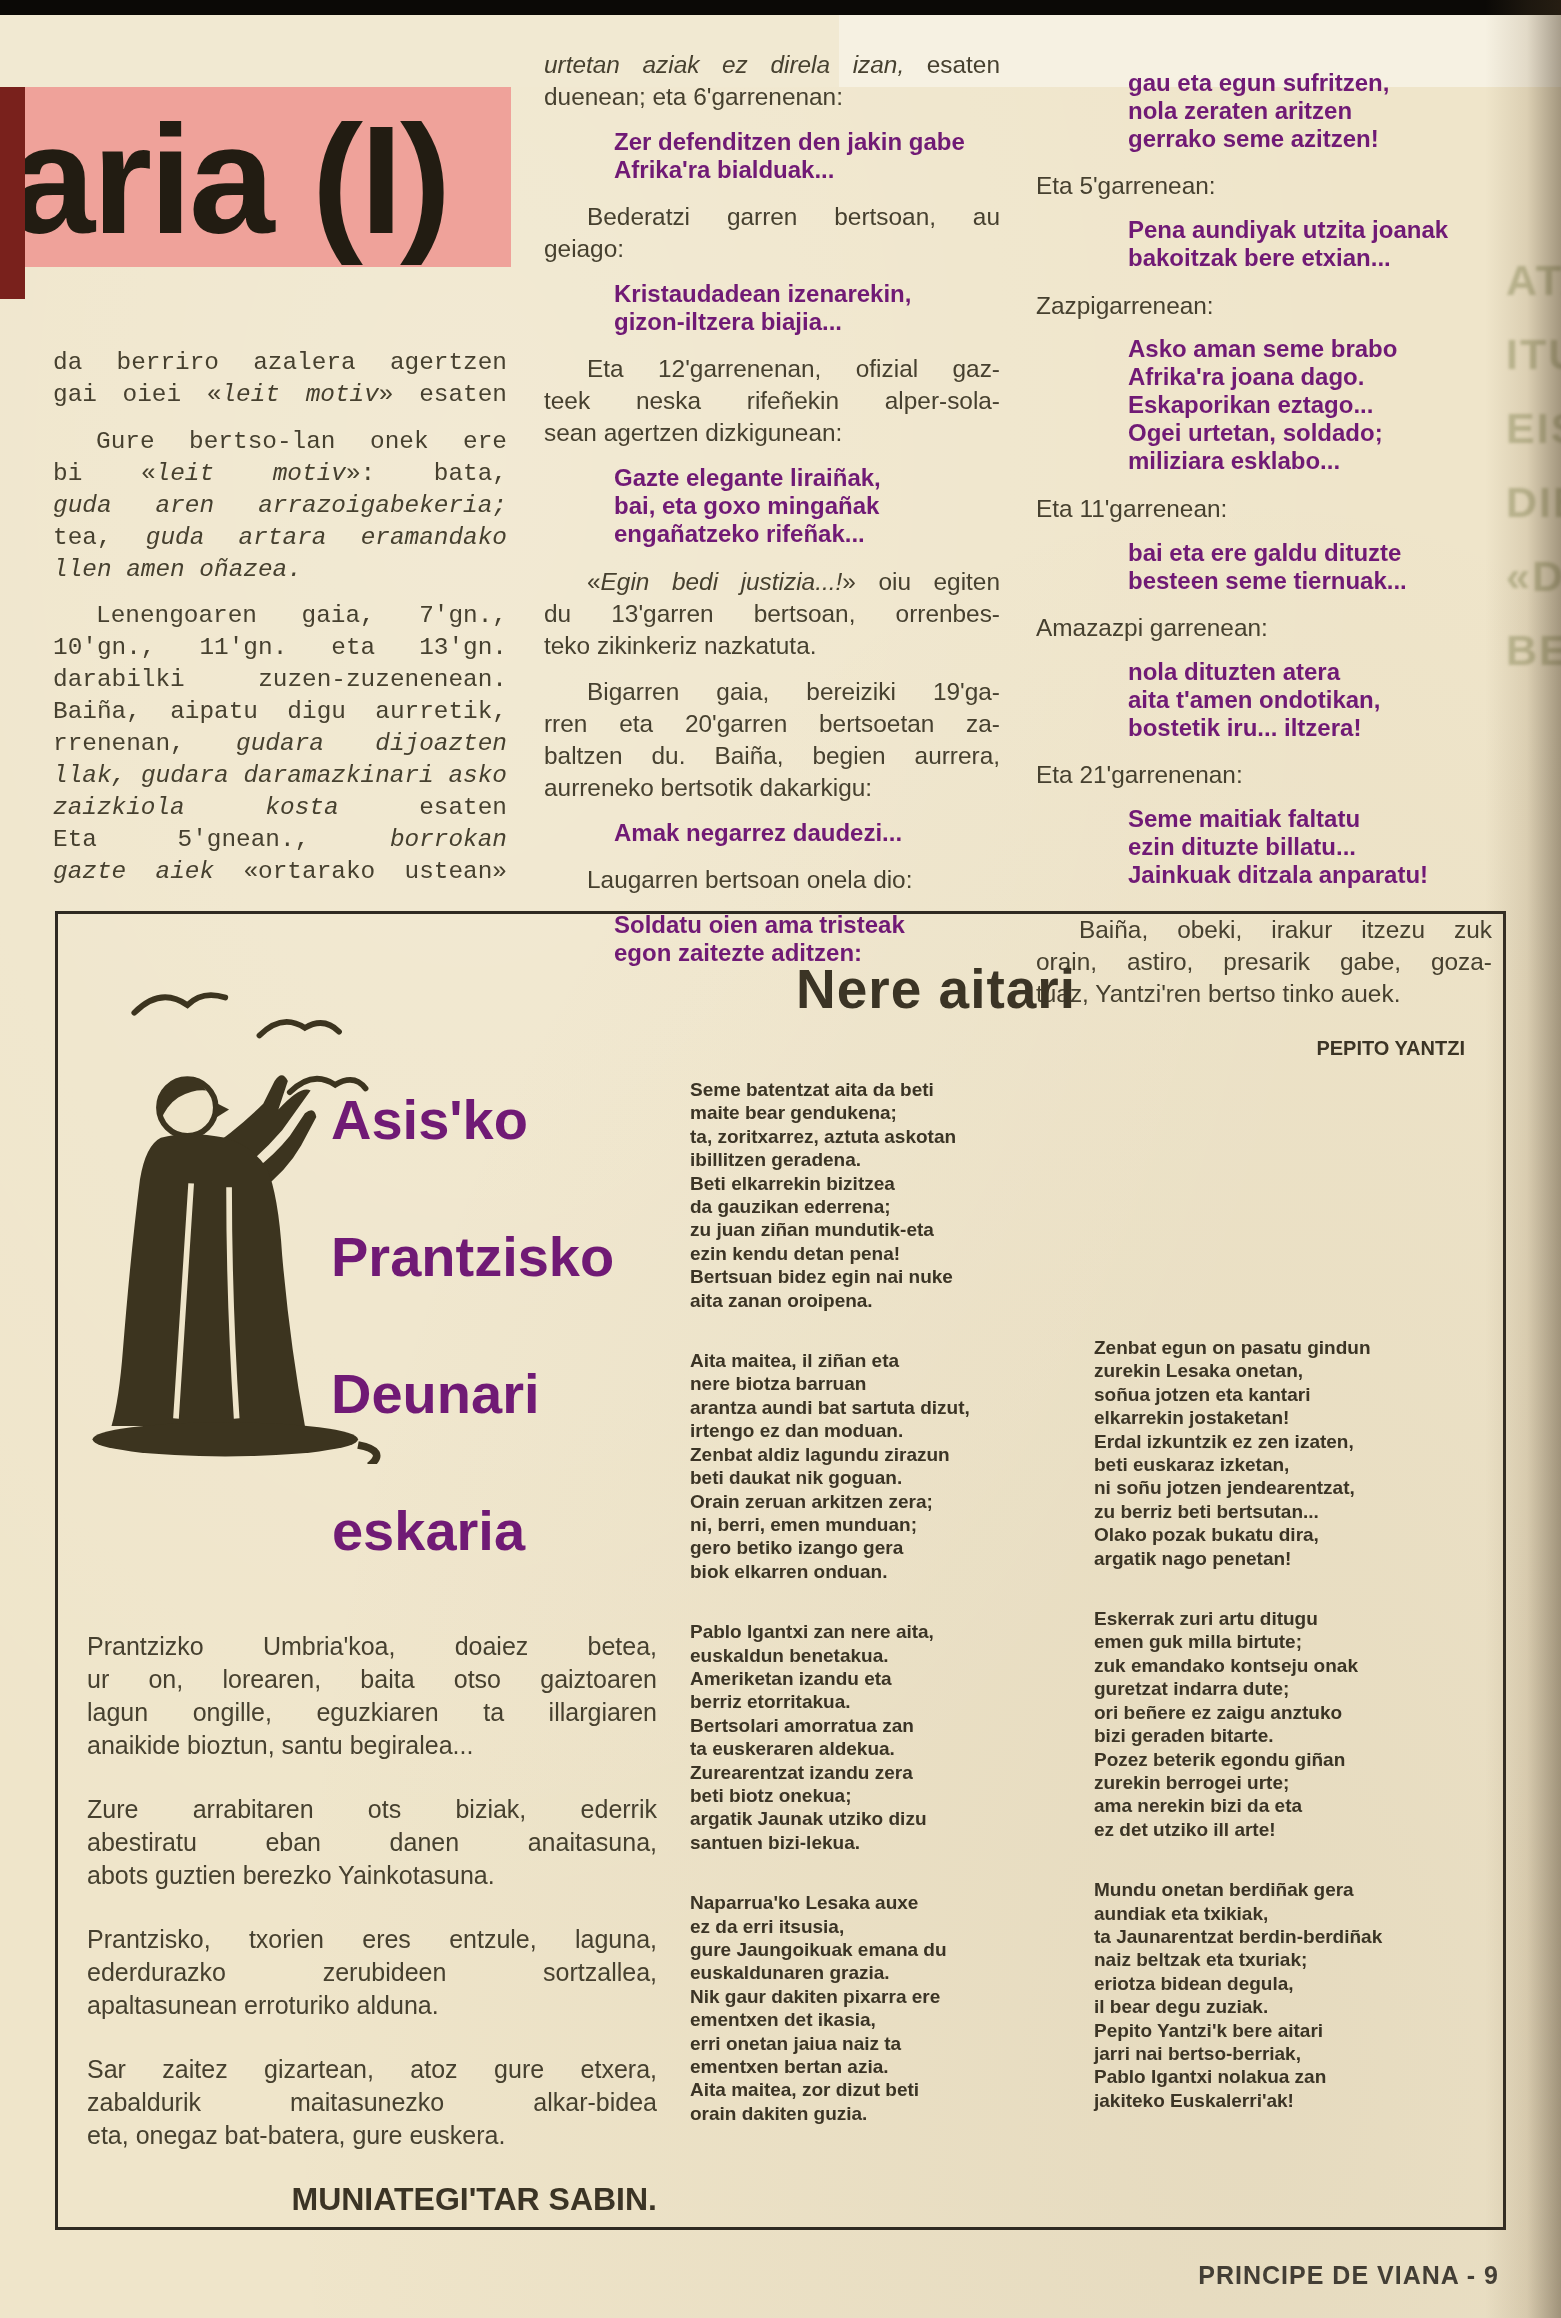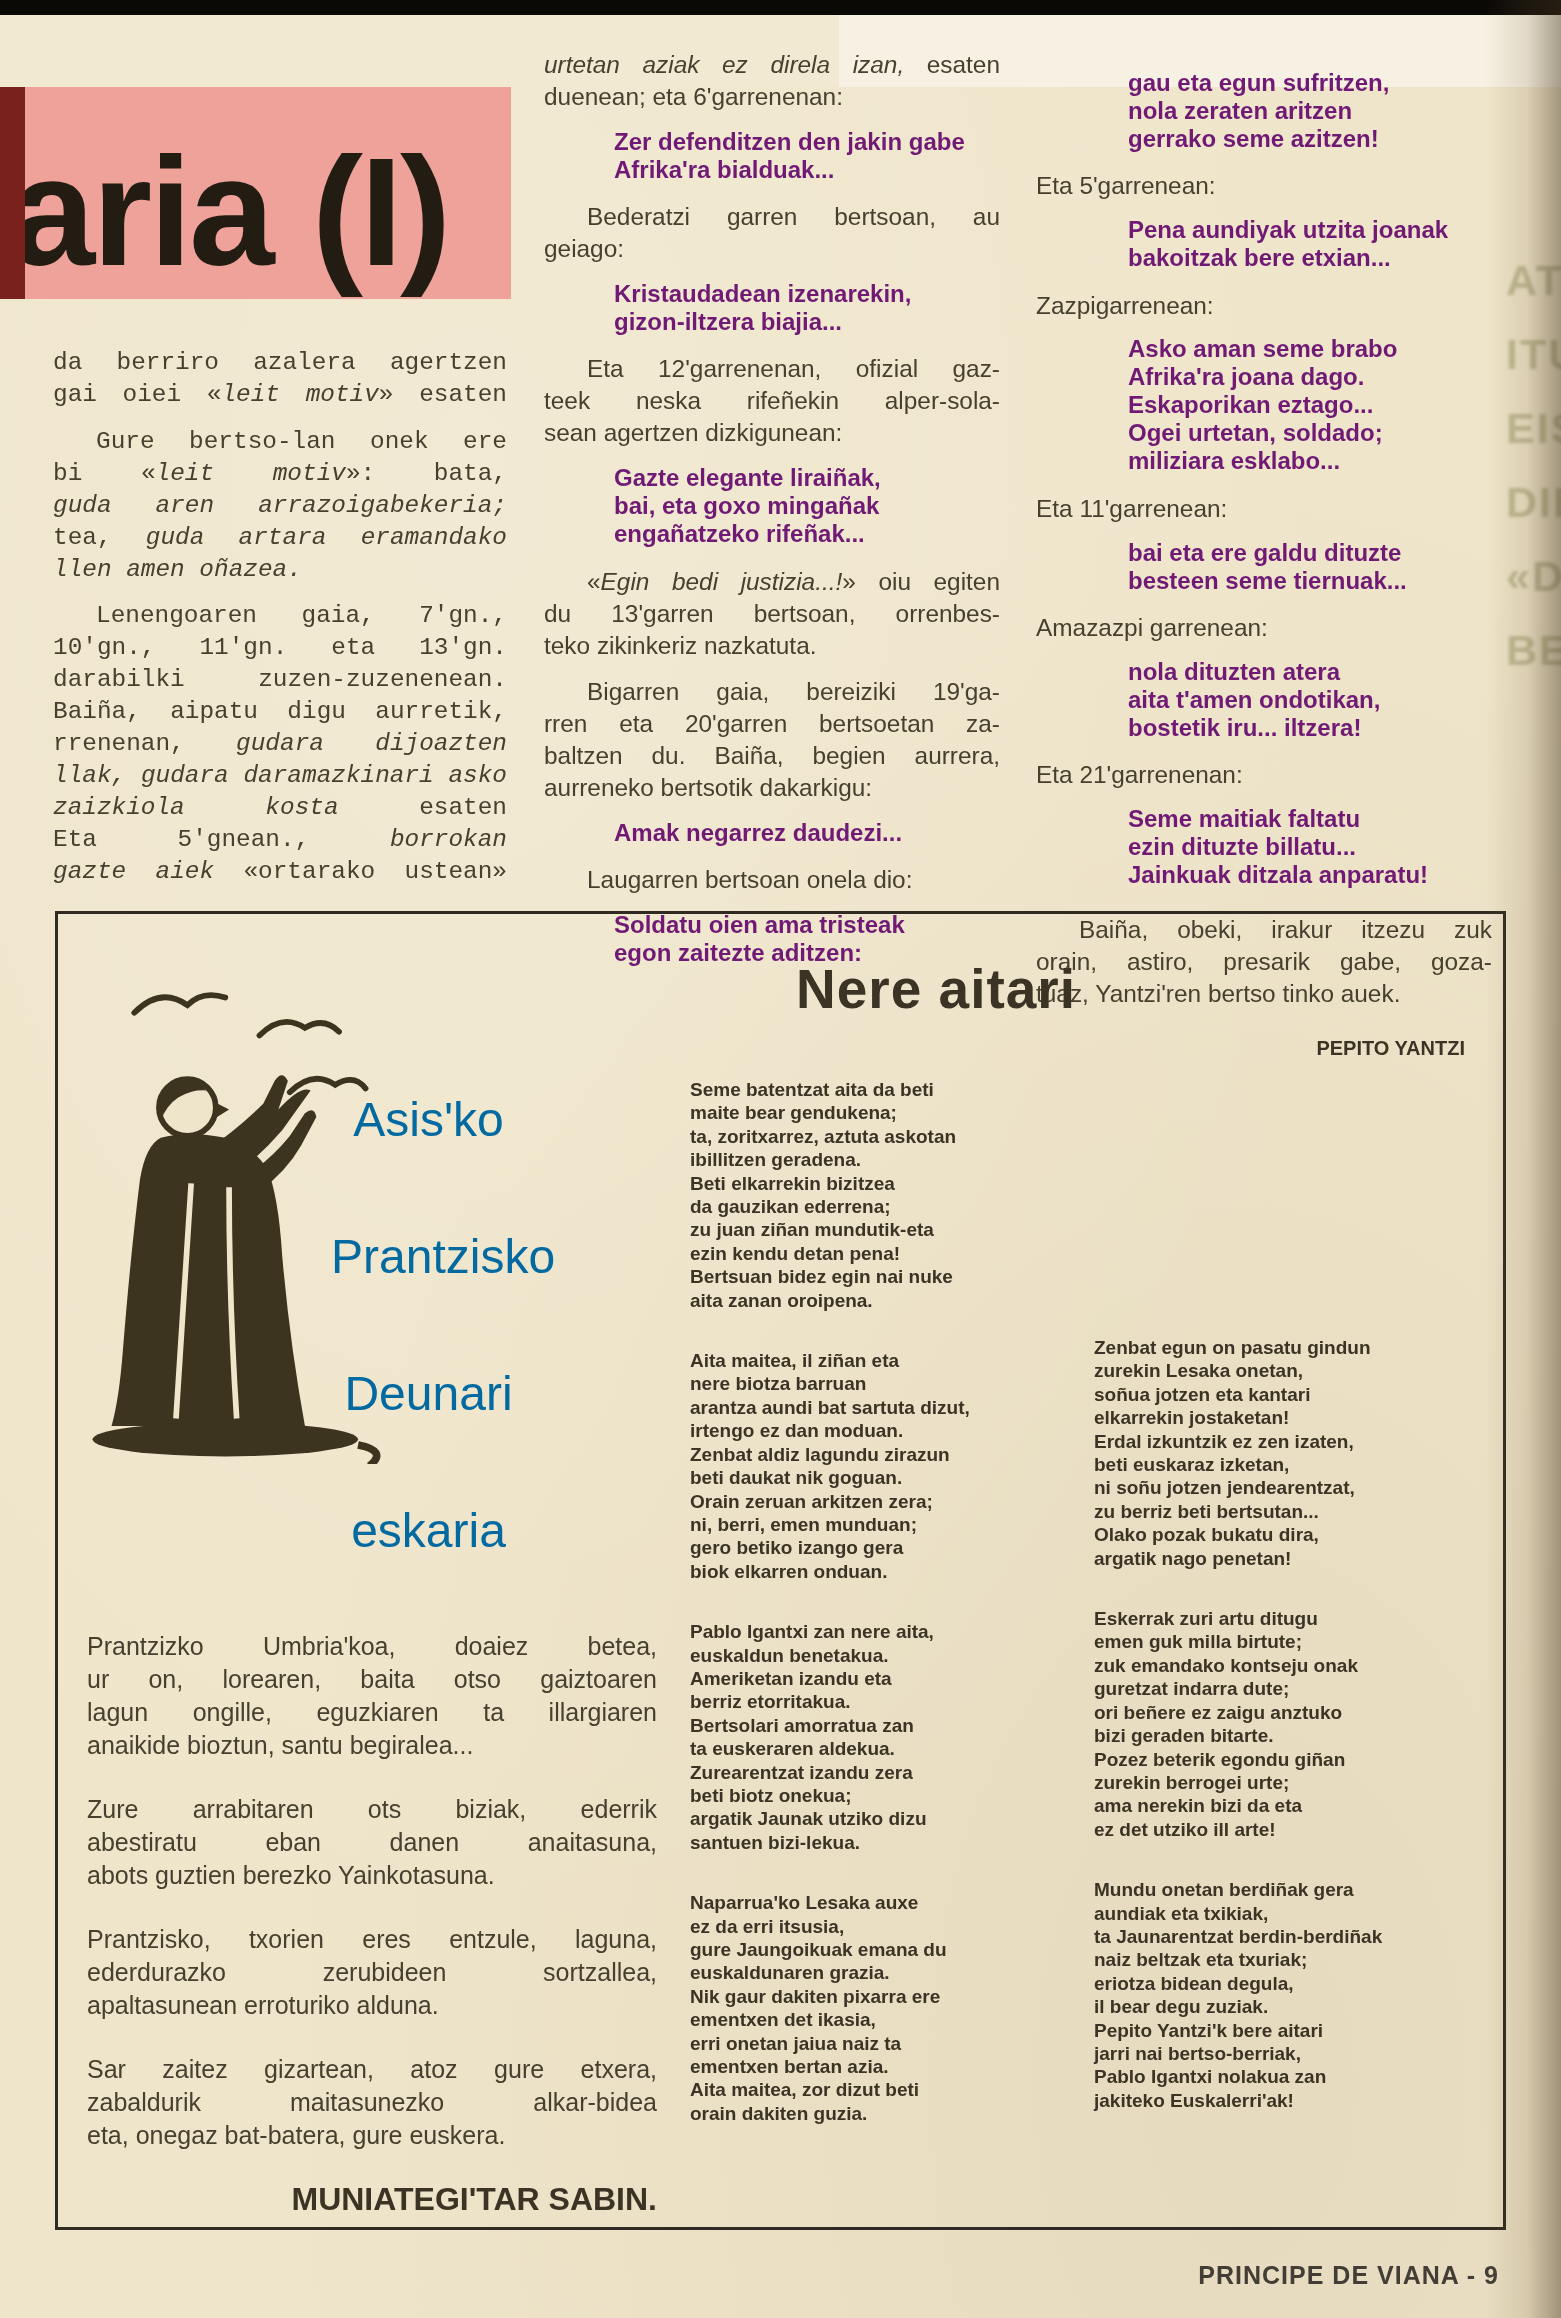--- a/index.html
+++ b/index.html
@@ -12,7 +12,7 @@
   .topcream{position:absolute;left:0;top:14.6px;width:839px;height:72px;background:#f1e9d2;}
   .topwhite{position:absolute;left:839px;top:14.6px;width:723px;height:72px;background:#f6f1e2;}
   .maroon-strip{position:absolute;left:0;top:87px;width:25px;height:212px;background:#79211c;}
-  .pink-banner{position:absolute;left:25px;top:87px;width:486px;height:212px;background:#efa29a;overflow:hidden;}
+  .pink-banner{position:absolute;left:25px;top:87px;width:486px;height:180px;background:#efa29a;overflow:hidden;}
   .banner-title{position:absolute;left:-15.6px;bottom:9.8px;font-size:154px;font-weight:bold;
         color:#221c12;letter-spacing:-2.9px;white-space:nowrap;line-height:1;}
   

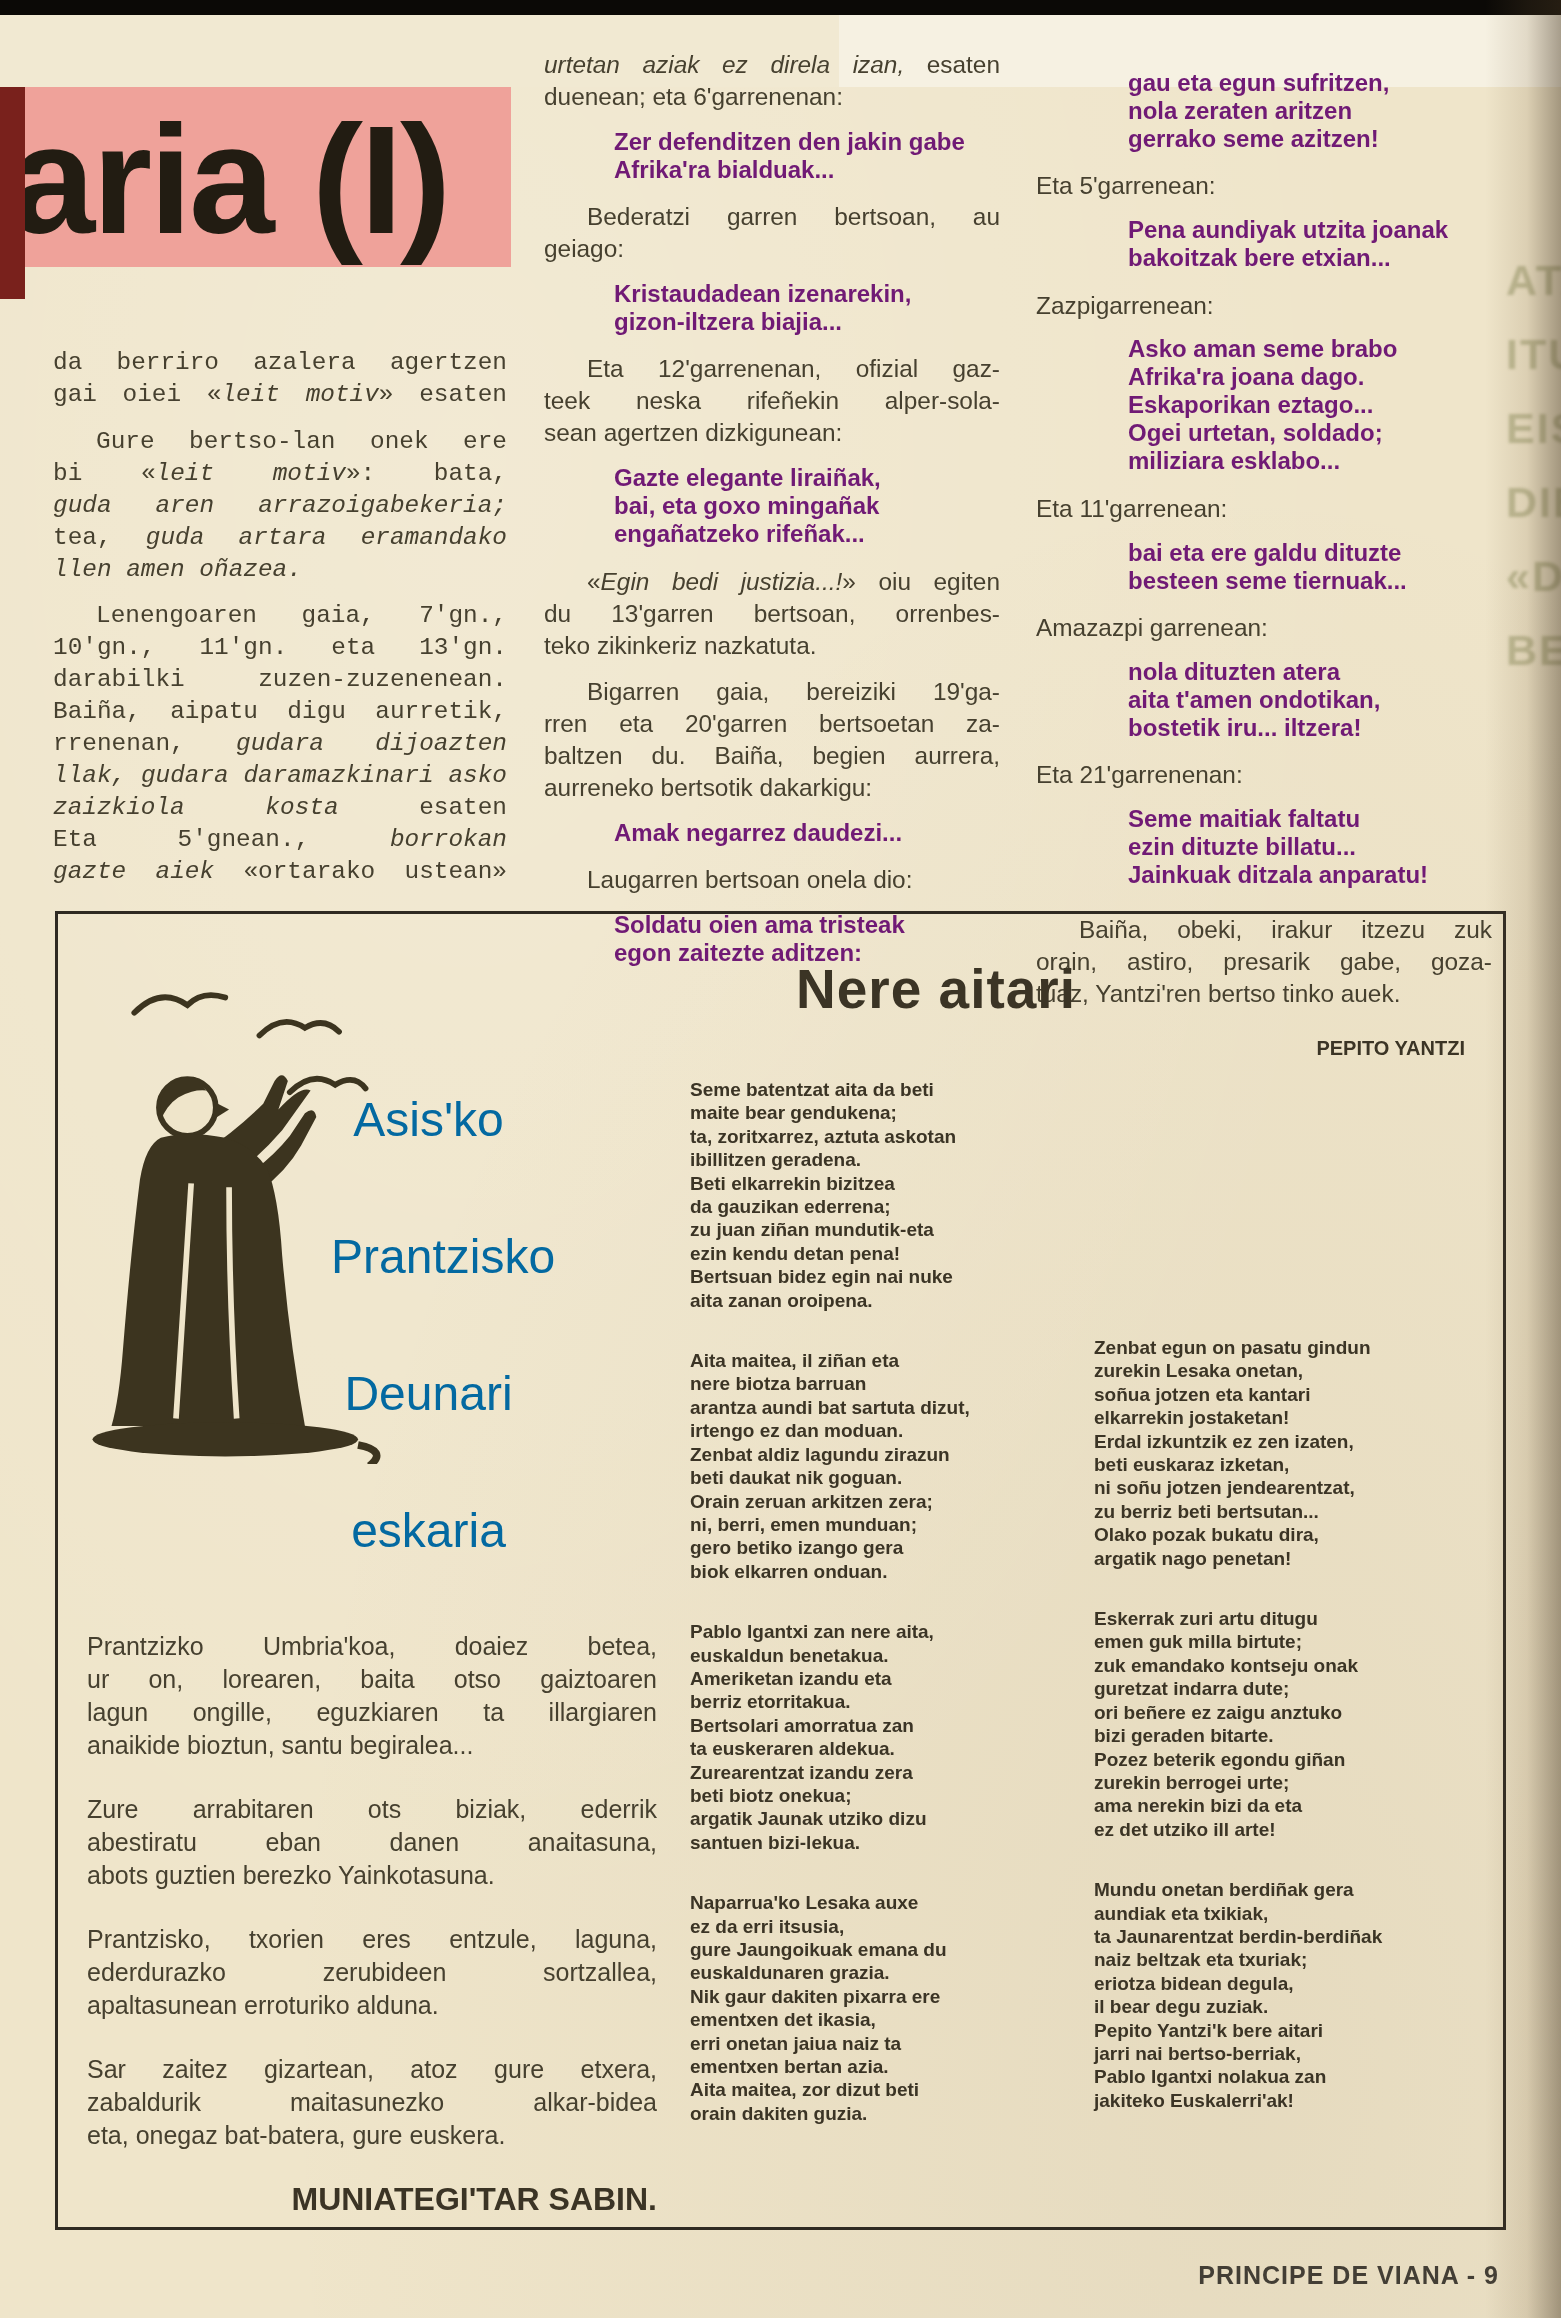--- a/index.html
+++ b/index.html
@@ -33,7 +33,7 @@
   .box{position:absolute;left:55px;top:911px;width:1445px;height:1313px;border:3.9px solid #2f2a22;}
   .monk{position:absolute;left:13.7px;top:57px;width:390px;height:493px;}
   .box-titles{position:absolute;left:273px;top:181px;width:195px;display:flex;flex-direction:column;
-        gap:88px;text-align:center;font-weight:normal;font-size:48px;line-height:49px;color:#0369a1;}
+        gap:88px;text-align:center;font-weight:bold;font-size:56px;line-height:49px;color:#701a75;}
   .box-paras{position:absolute;left:29px;top:716px;width:570px;font-size:25px;line-height:33px;}
   .box-paras .jp .ln{height:33px;}
   .box-paras .para{margin-bottom:31px;}

